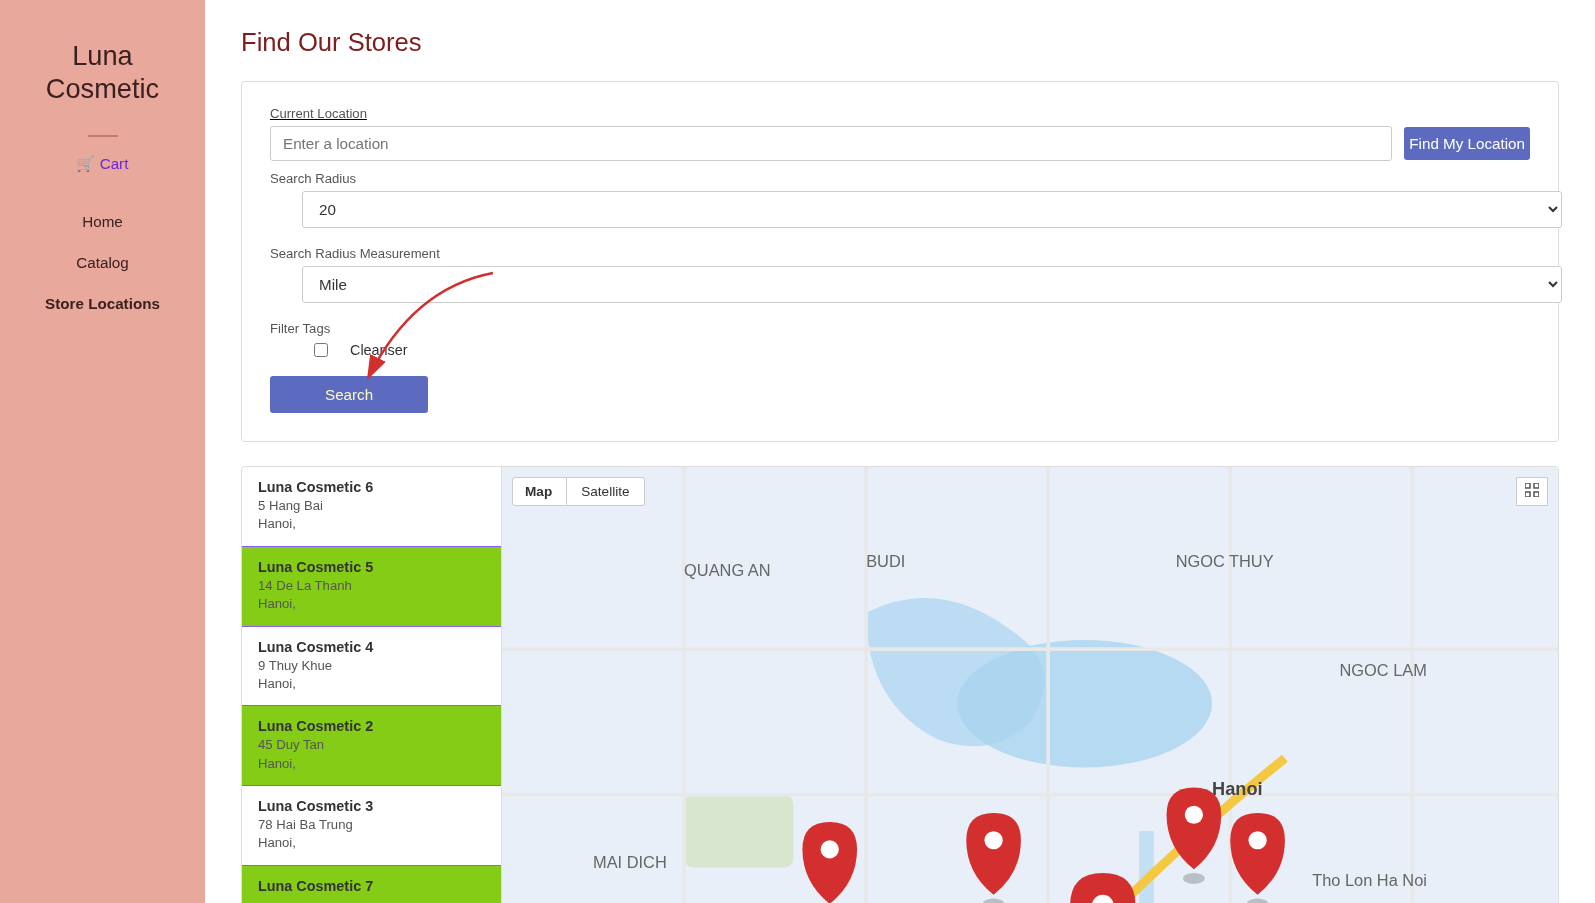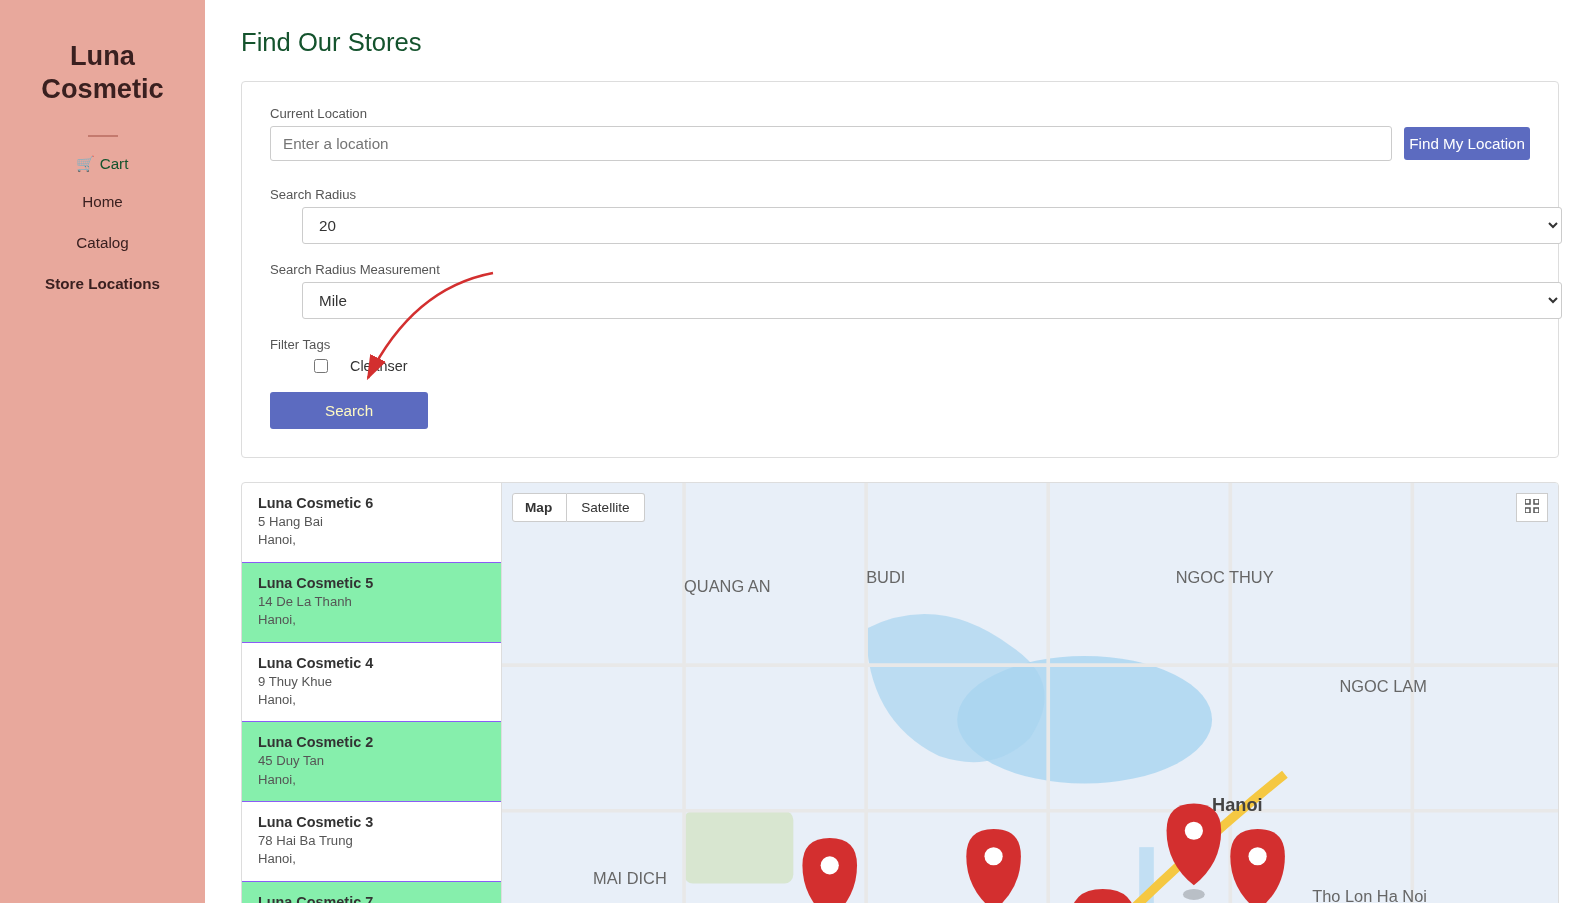--- a/index.html
+++ b/index.html
@@ -17,7 +17,7 @@
     }
     .sidebar-logo {
       font-size: 1.7rem;
-      font-weight: bold;
+      font-weight: normal;
       color: #3a2020;
       text-align: center;
       margin-bottom: 30px;

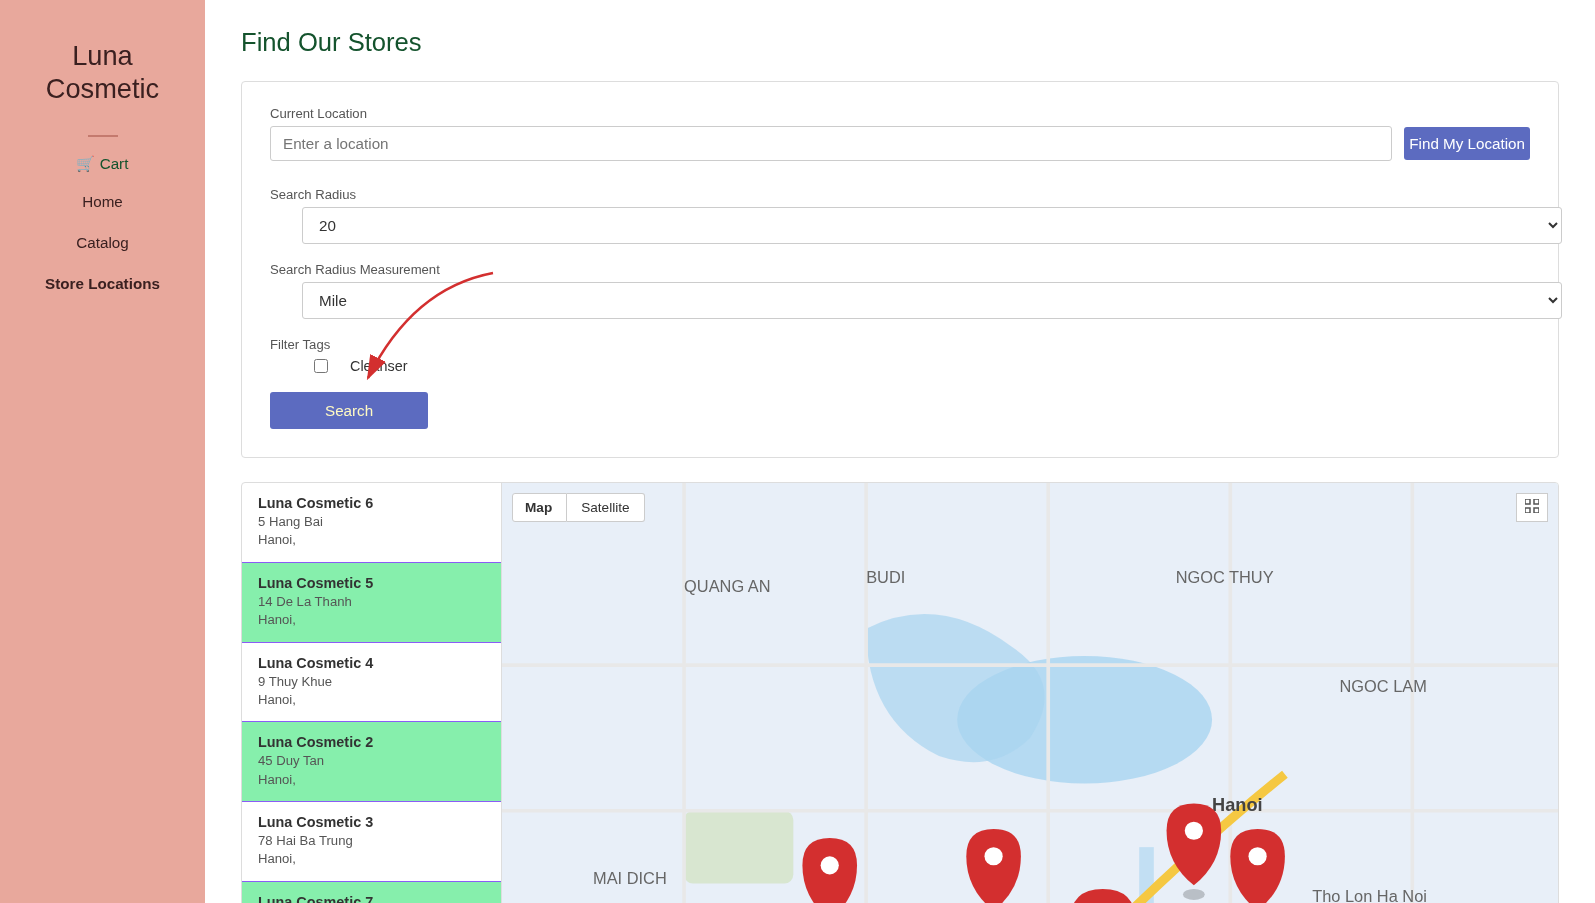--- a/index.html
+++ b/index.html
@@ -66,7 +66,7 @@
     .page-title {
       font-size: 1.6rem;
       font-weight: 400;
-      color: #14532d;
+      color: #7f1d1d;
       margin-bottom: 24px;
     }
 

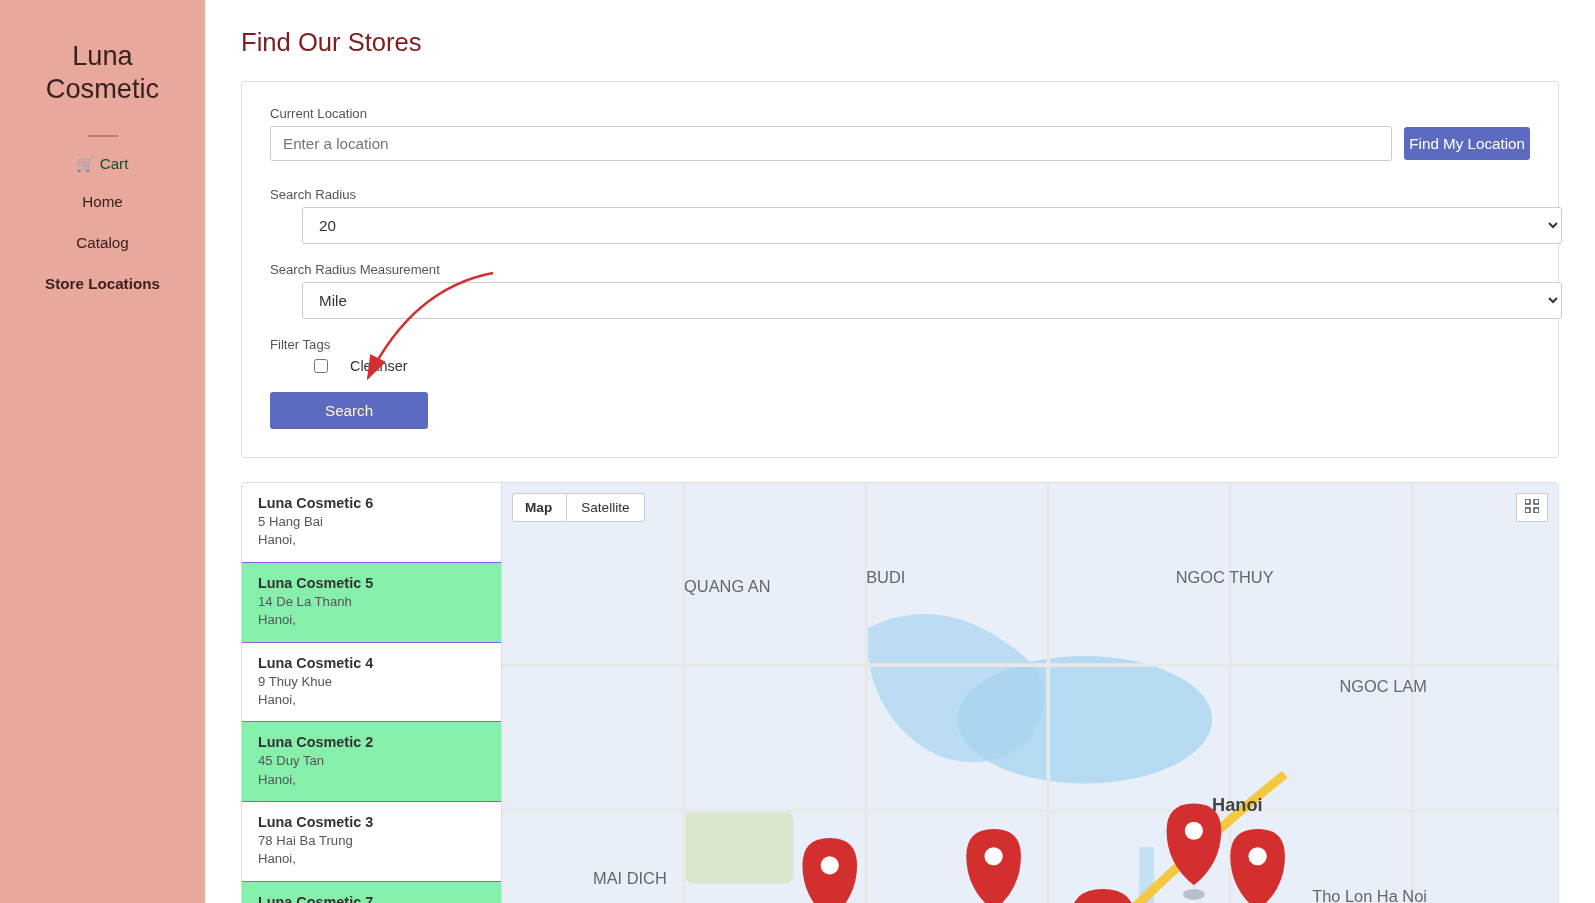--- a/index.html
+++ b/index.html
@@ -124,7 +124,8 @@
       display: flex;
       gap: 12px;
       align-items: center;
-      margin-bottom: 26px;
+      margin-bottom: 10px;
+      text-decoration: underline;
     }
     .location-row .form-input {
       flex: 1;

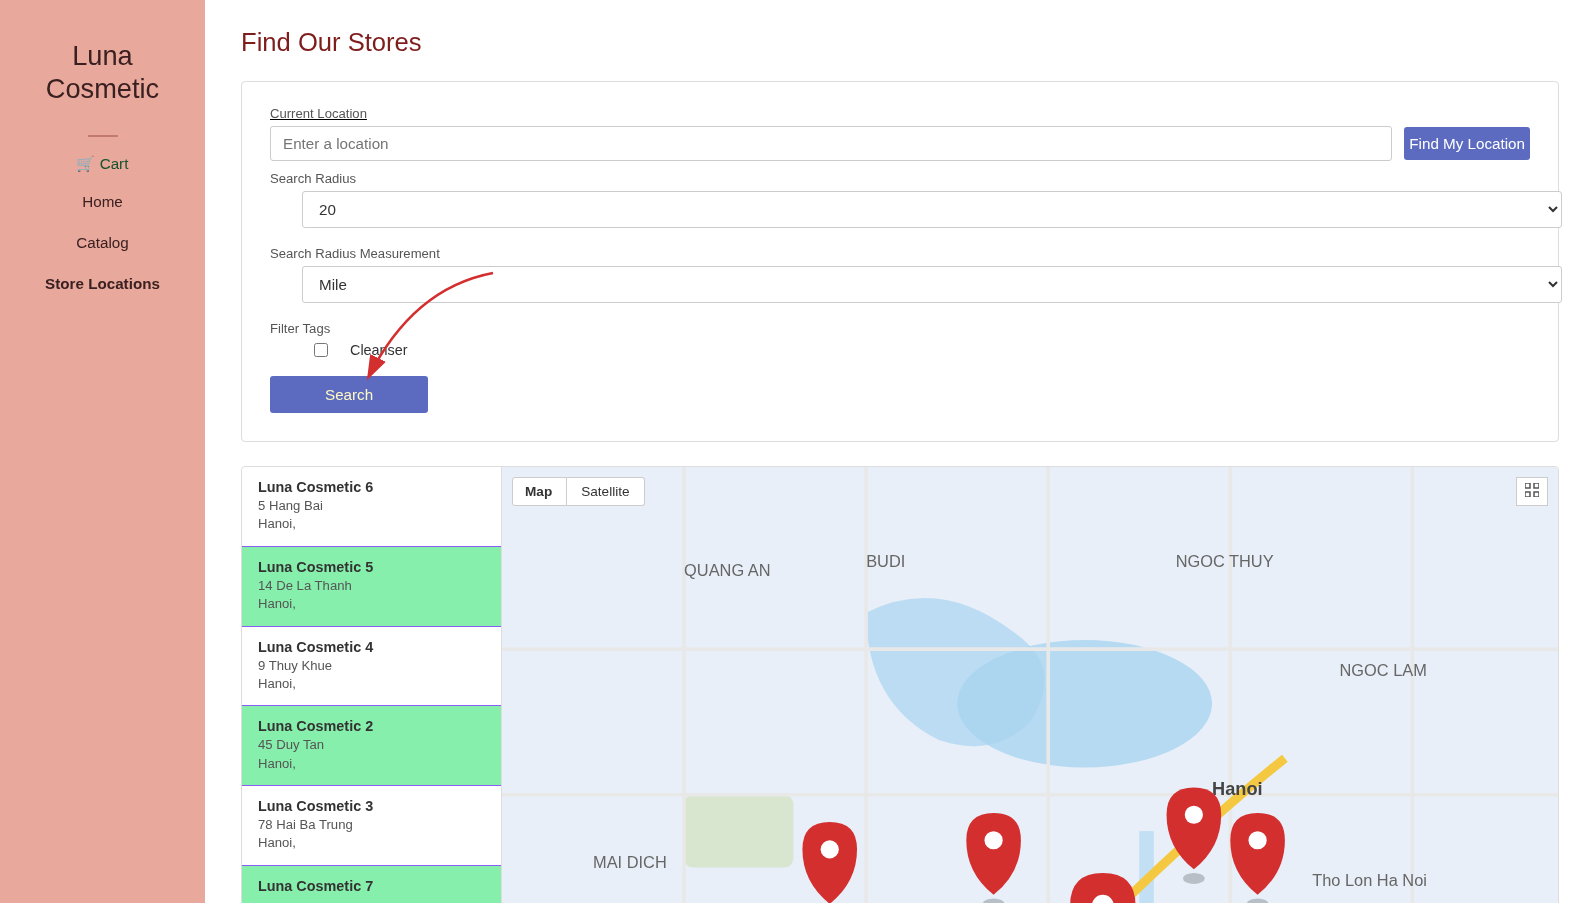--- a/index.html
+++ b/index.html
@@ -30,9 +30,9 @@
       margin-bottom: 18px;
     }
     .sidebar-cart {
-      color: #14532d;
-      font-size: 0.95rem;
-      margin-bottom: 16px;
+      color: #6d28d9;
+      font-size: 0.95rem;
+      margin-bottom: 36px;
       cursor: pointer;
     }
     .sidebar-nav {

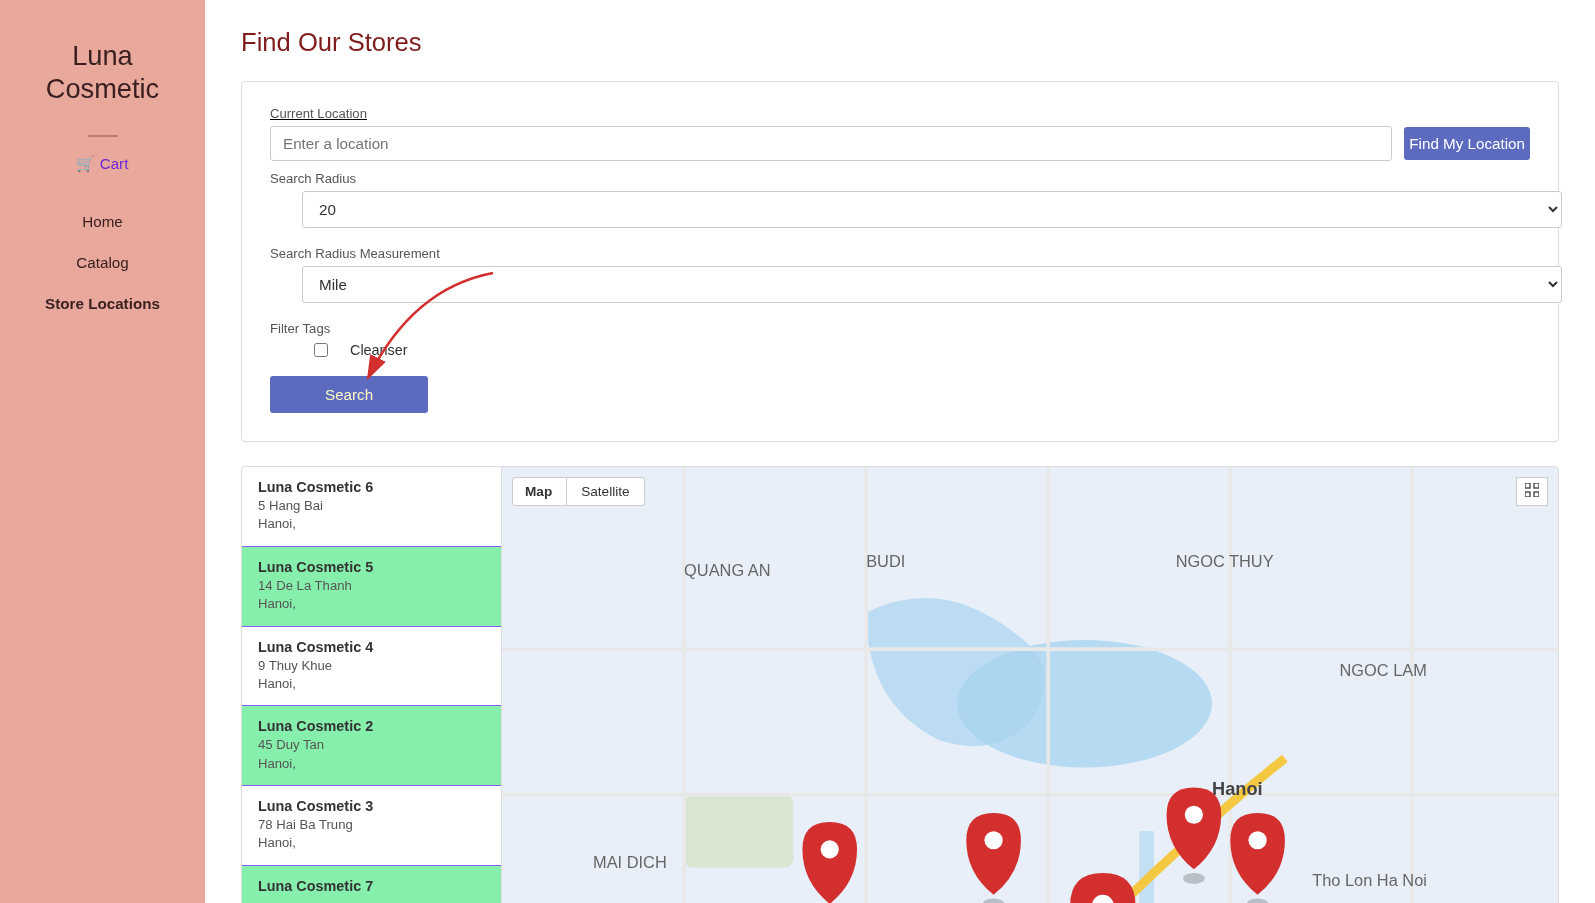--- a/index.html
+++ b/index.html
@@ -186,7 +186,7 @@
       border-bottom: 1px solid #8b5cf6;
       cursor: pointer;
     }
-    .store-item.highlighted { background: #86efac; }
+    .store-item.highlighted { background: #84cc16; }
     .store-name {
       font-size: 0.9rem;
       font-weight: bold;

